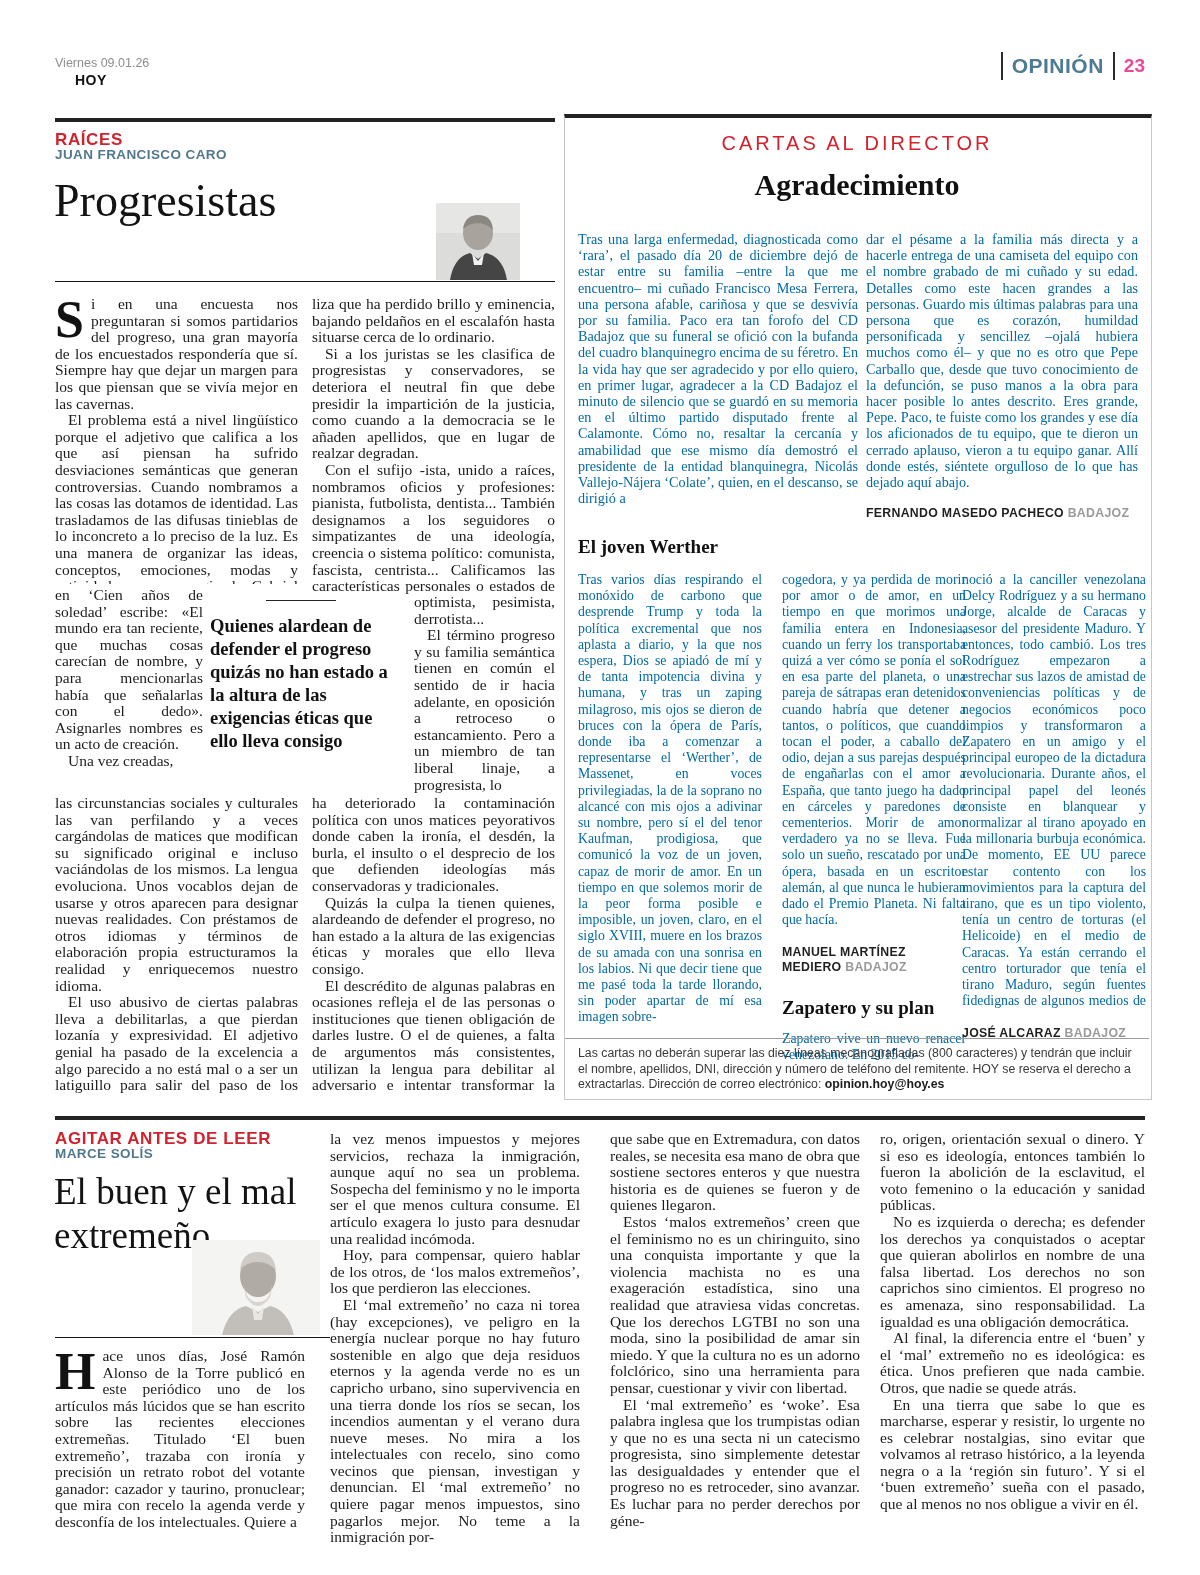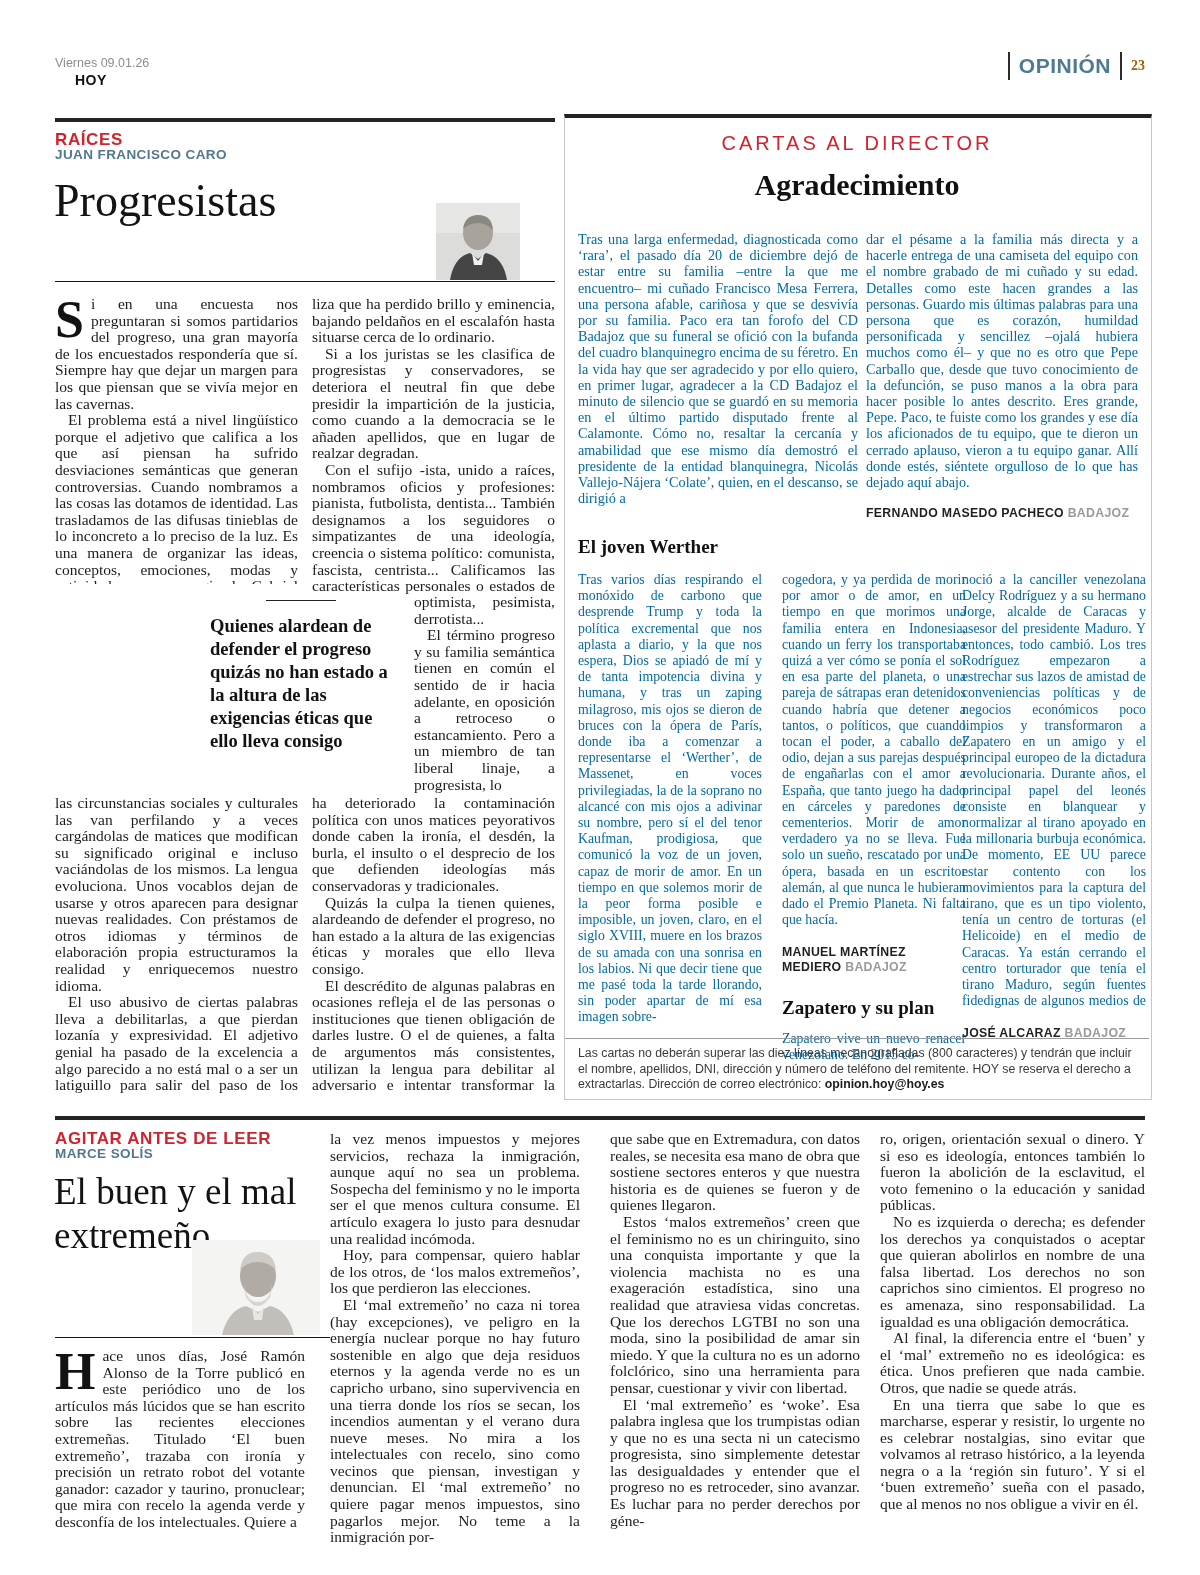--- a/index.html
+++ b/index.html
@@ -38,7 +38,7 @@
   .hdr-right{display:flex;align-items:center;gap:9px;}
   .vbar{width:2px;height:28px;background:#2c2c2c;}
   .section-label{font-family:"Liberation Sans",sans-serif;font-weight:700;font-size:21px;color:#4e7a92;letter-spacing:.5px;}
-  .page-number{font-family:Liberation Serif, serif;font-weight:700;font-size:14px;color:#a16207;}
+  .page-number{font-family:Liberation Sans, sans-serif;font-weight:700;font-size:19px;color:#ec4899;}
   .photo-frame{overflow:hidden;}
 </style>
 </head>

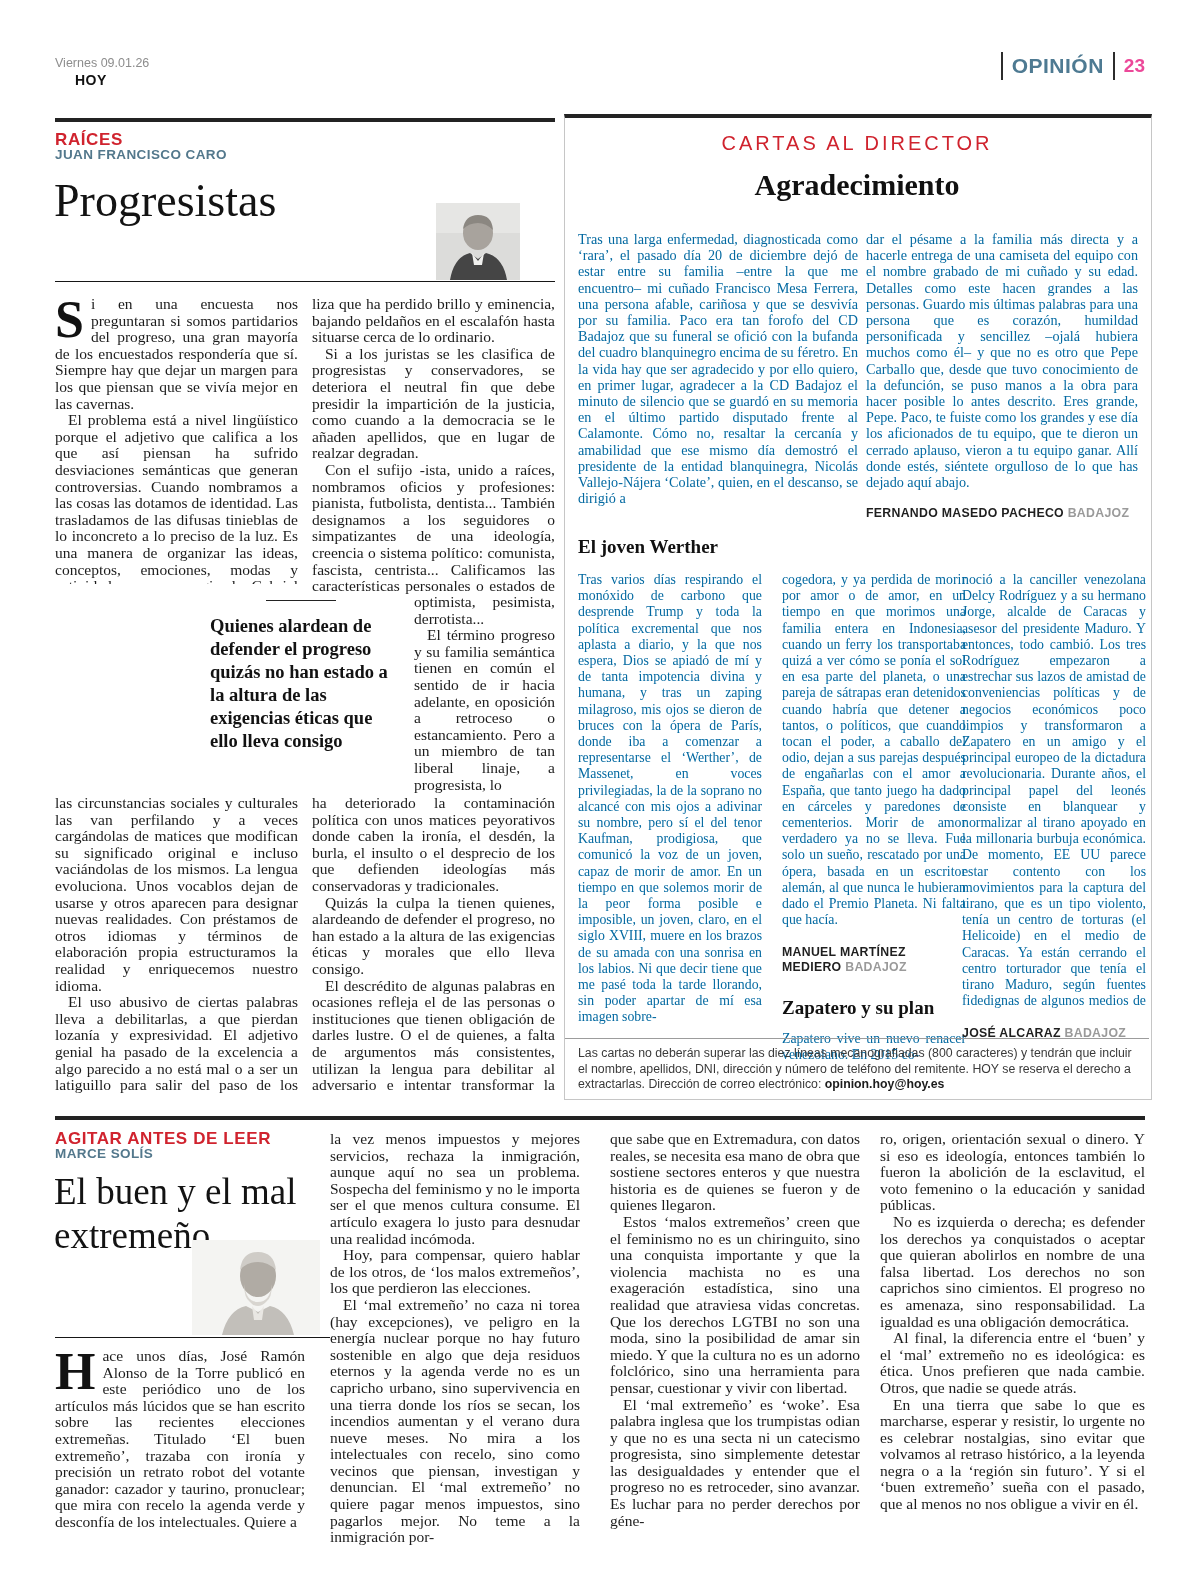--- a/index.html
+++ b/index.html
@@ -80,6 +80,10 @@
         <p>El problema está a nivel lingüístico porque el adjetivo que califica a los que así piensan ha sufrido desviaciones semánticas que generan controversias. Cuando nombramos a las cosas las dotamos de identidad. Las trasladamos de las difusas tinieblas de lo inconcreto a lo preciso de la luz. Es una manera de organizar las ideas, conceptos, emociones, modas y actividades que van surgiendo. Gabriel García Márquez,</p>
       </div>
   </div>
+  <div class="abs btxt" style="left:55px;top:587px;width:148px;height:206px;">
+      <p>en ‘Cien años de soledad’ escribe: «El mundo era tan reciente, que muchas cosas carecían de nombre, y para mencionarlas había que señalarlas con el dedo». Asignarles nombres es un acto de creación.</p>
+      <p>Una vez creadas,</p>
+    </div>
   <div class="abs btxt" style="left:55px;top:795px;width:243px;height:298px;">
       <p>las circunstancias sociales y culturales las van perfilando y a veces cargándolas de matices que modifican su significado original e incluso vaciándolas de los mismos. La lengua evoluciona. Unos vocablos dejan de usarse y otros aparecen para designar nuevas realidades. Con préstamos de otros idiomas y términos de elaboración propia estructuramos la realidad y enriquecemos nuestro idioma.</p>
       <p>El uso abusivo de ciertas palabras lleva a debilitarlas, a que pierdan lozanía y expresividad. El adjetivo genial ha pasado de la excelencia a algo parecido a no está mal o a ser un latiguillo para salir del paso de los cumplidos.</p>

